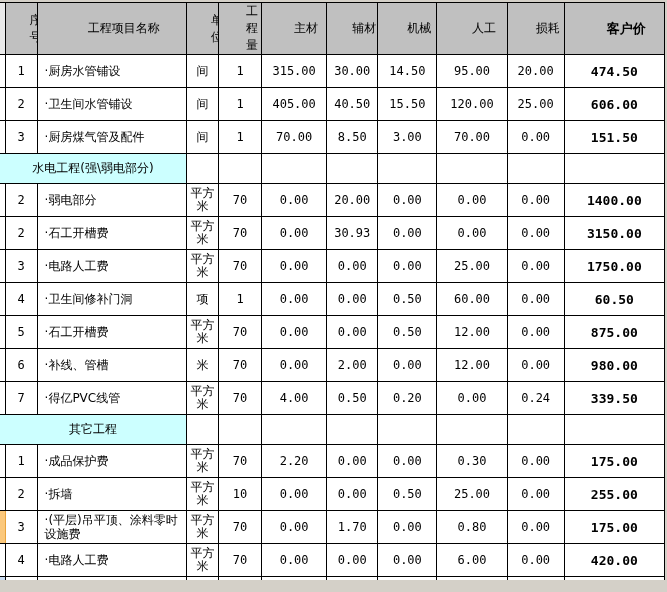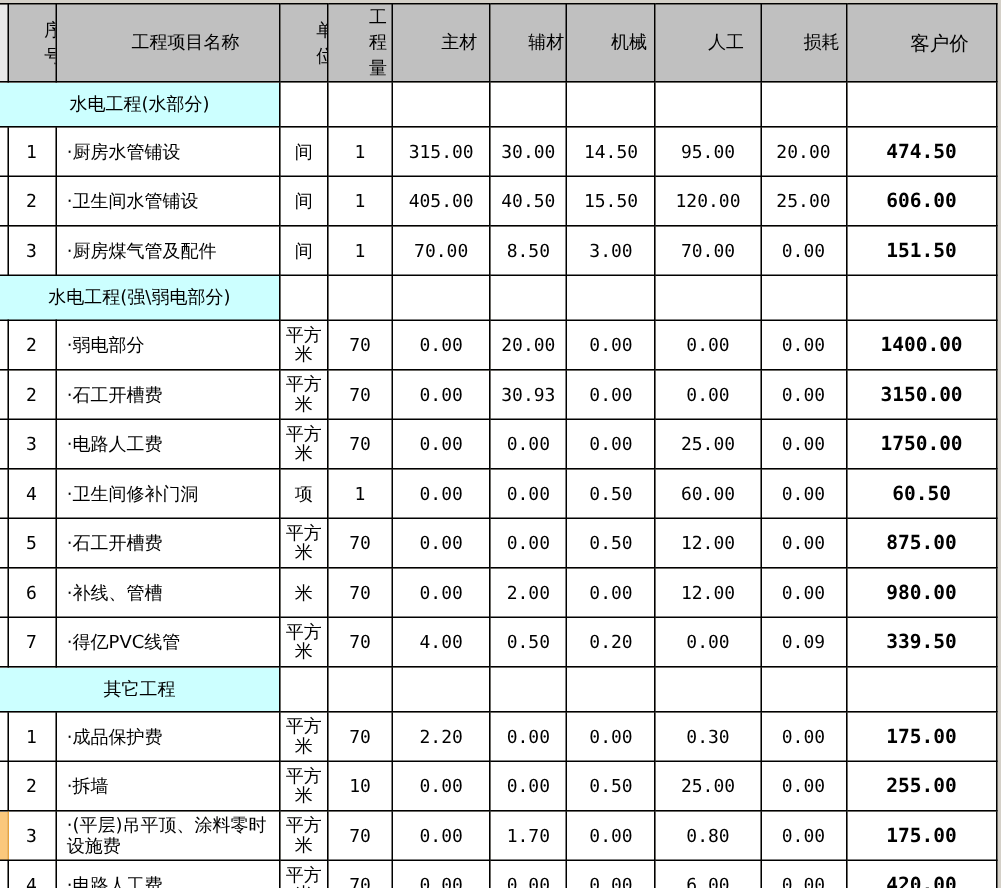--- a/index.html
+++ b/index.html
@@ -34,7 +34,7 @@
     height: 27px;
     padding-left: 24px;
   }
-  thead th.price-col { font-weight: normal; font-size: 13px; margin-top: 32px; }
+  thead th.price-col { font-weight: bold; font-size: 13px; margin-top: 32px; }
   
   .strip { border-left: none; background: #C9DCF2; }
   thead th.strip { background: #E9E9E9; }

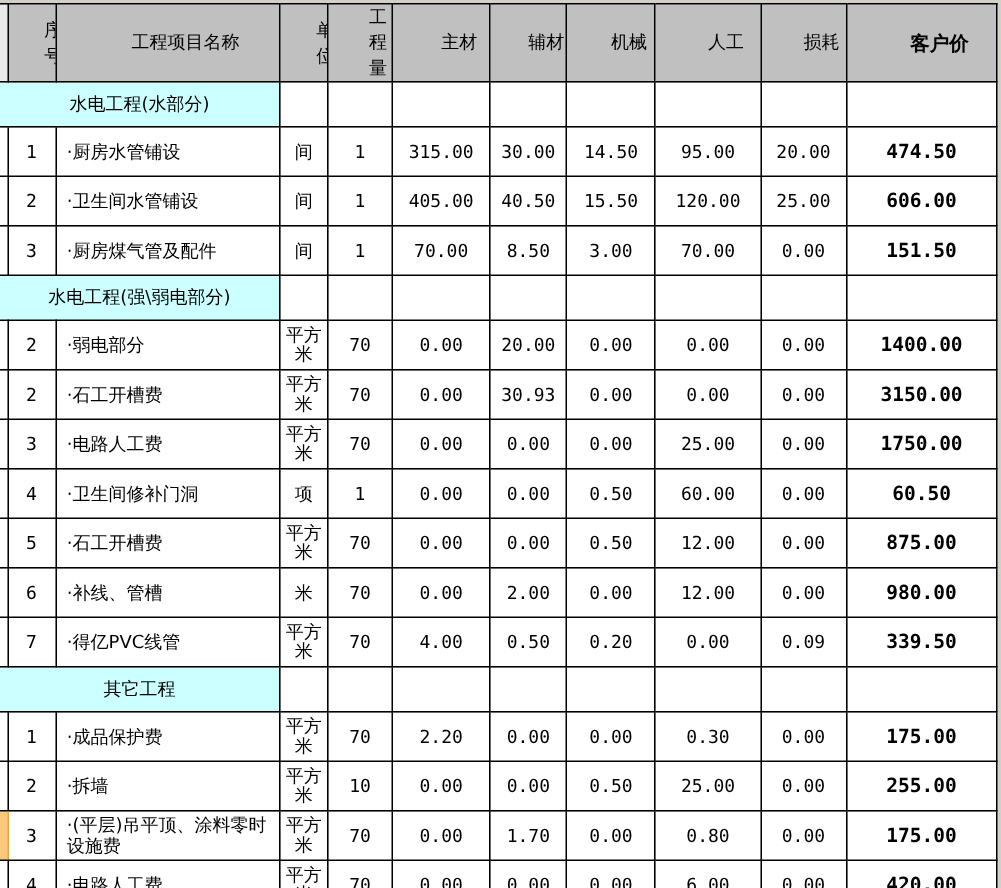--- a/index.html
+++ b/index.html
@@ -103,17 +103,6 @@
       </tr>
     </thead>
     <tbody id="tbody">
-        <tr class="section">
-          <td class="sec-cell" colspan="3">水电工程(水部分)</td>
-          <td class="empty"></td>
-          <td class="empty"></td>
-          <td class="empty"></td>
-          <td class="empty"></td>
-          <td class="empty"></td>
-          <td class="empty"></td>
-          <td class="empty"></td>
-          <td class="empty"></td>
-        </tr>
         <tr class="data">
           <td class="strip"></td>
           <td class="c-num">1</td>

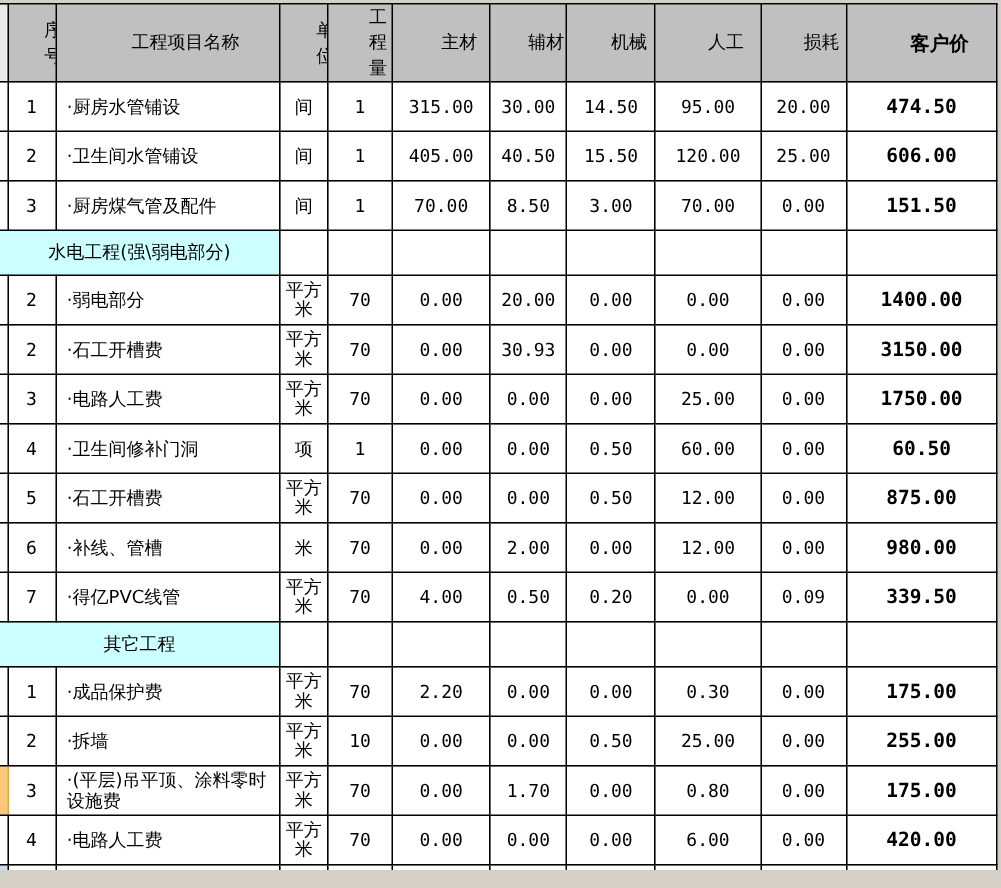--- a/index.html
+++ b/index.html
@@ -241,7 +241,7 @@
           <td class="c-num">0.50</td>
           <td class="c-num">0.20</td>
           <td class="c-num">0.00</td>
-          <td class="c-num">0.09</td>
+          <td class="c-num">0.24</td>
           <td class="c-price">339.50</td>
         </tr>
         <tr class="section">

